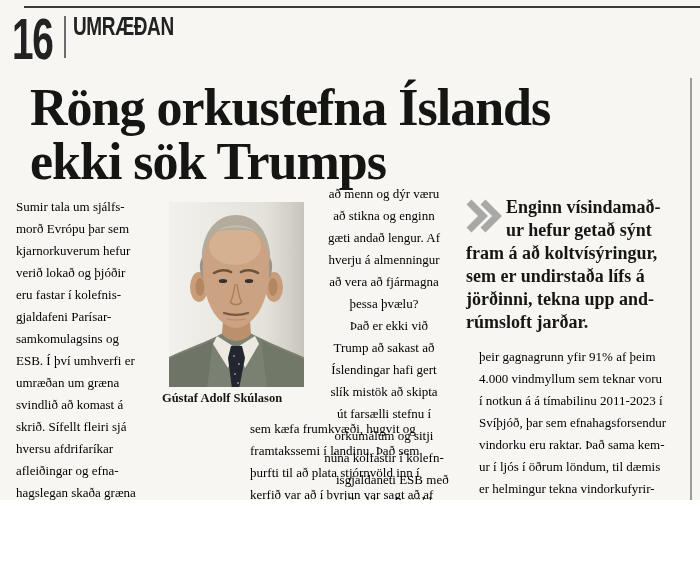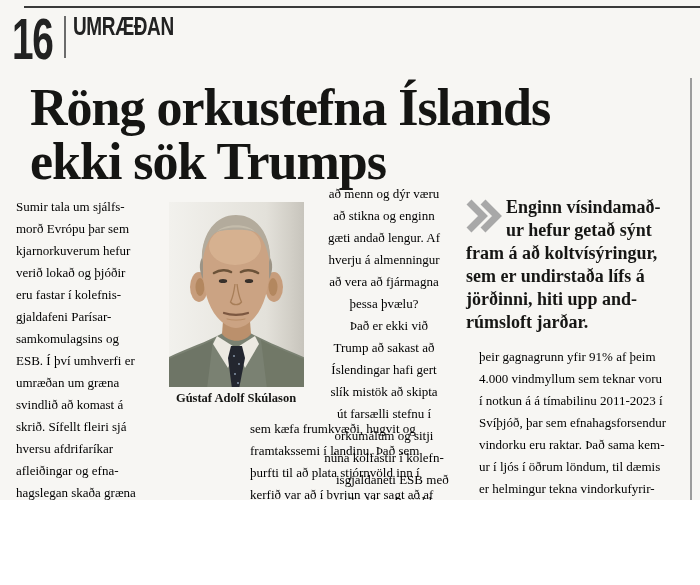--- a/index.html
+++ b/index.html
@@ -190,7 +190,7 @@
 ur hefur getað sýnt
 fram á að koltvísýringur,
 sem er undirstaða lífs á
-jörðinni, hiti upp and-
+jörðinni, tekna upp and-
 rúmsloft jarðar.</span>
   </div>
 

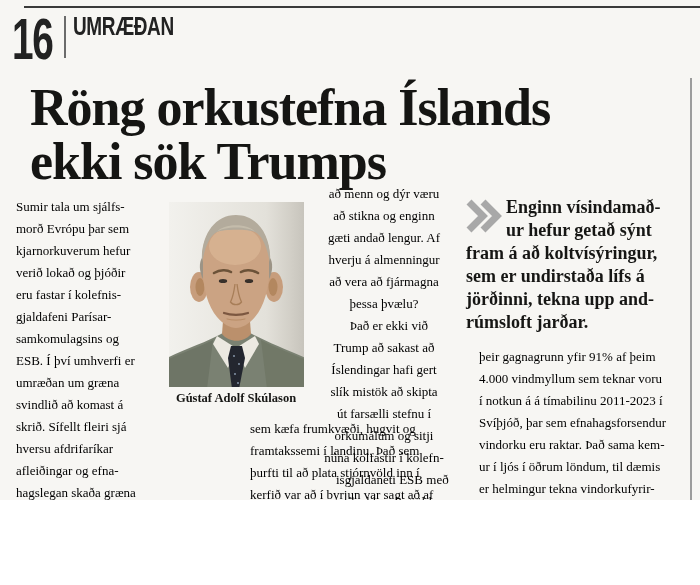--- a/index.html
+++ b/index.html
@@ -46,7 +46,7 @@
   .photo{position:absolute;left:169px;top:202px;width:135px;height:185px;}
   .photo svg{display:block;}
   .photo-caption{
-    position:absolute;left:166px;top:391px;width:140px;
+    position:absolute;left:152px;top:391px;width:140px;
     font-weight:bold;font-size:12.5px;line-height:15px;
     text-align:center;white-space:pre;color:#161614;
   }

